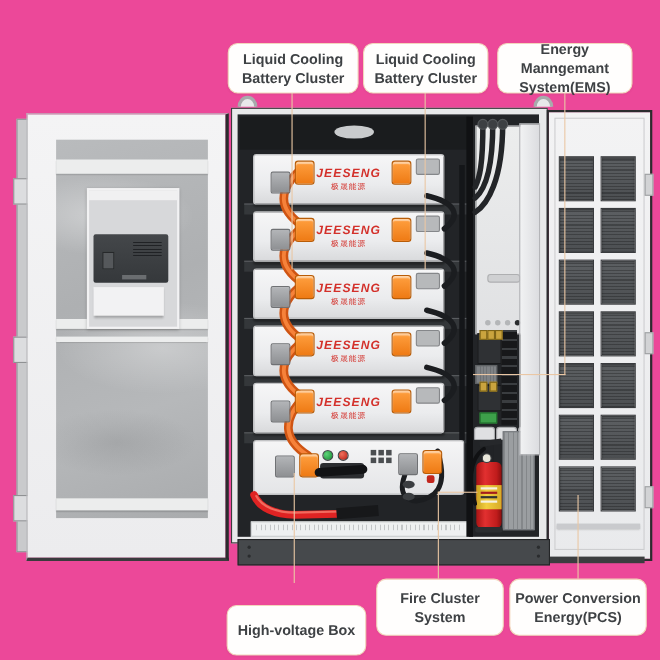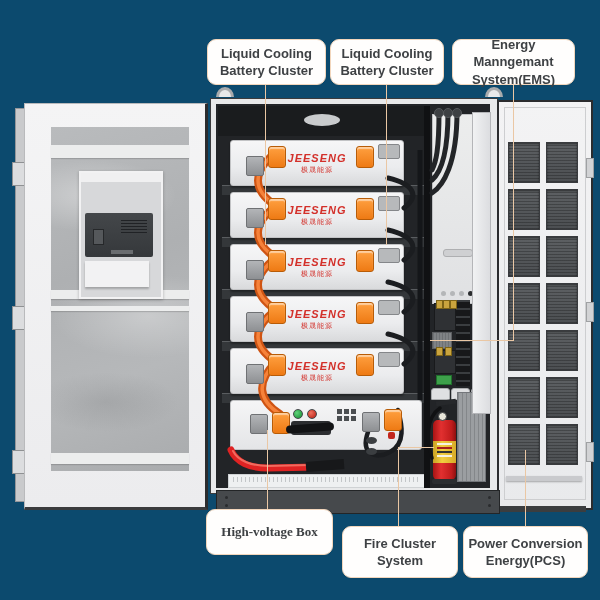--- a/index.html
+++ b/index.html
@@ -4,7 +4,7 @@
 <style>
   html,body{margin:0;padding:0;}
   body{font-family:"Liberation Sans","DejaVu Sans",sans-serif;background:#fff;}
-  .scene{position:relative;width:600px;height:600px;background:#0c4a6e;overflow:hidden;}
+  .scene{position:relative;width:600px;height:600px;background:#ec4899;overflow:hidden;}
   .abs{position:absolute;}
 
   

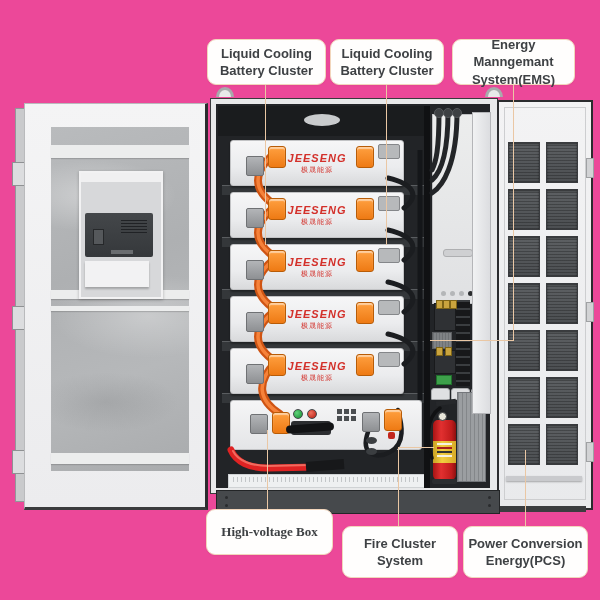--- a/index.html
+++ b/index.html
@@ -115,7 +115,7 @@
   <div class="callout" style="left:452px;top:39px;width:121px;height:44px;">Energy Manngemant
 System(EMS)</div>
 
-  <div class="callout" style="left:206px;top:509px;width:125px;height:44px;font-family:Liberation Serif, serif;">High-voltage Box</div>
+  <div class="callout" style="left:206px;top:550px;width:125px;height:44px;">High-voltage Box</div>
   <div class="callout" style="left:342px;top:526px;width:114px;height:50px;">Fire Cluster
 System</div>
   <div class="callout" style="left:463px;top:526px;width:123px;height:50px;">Power Conversion

